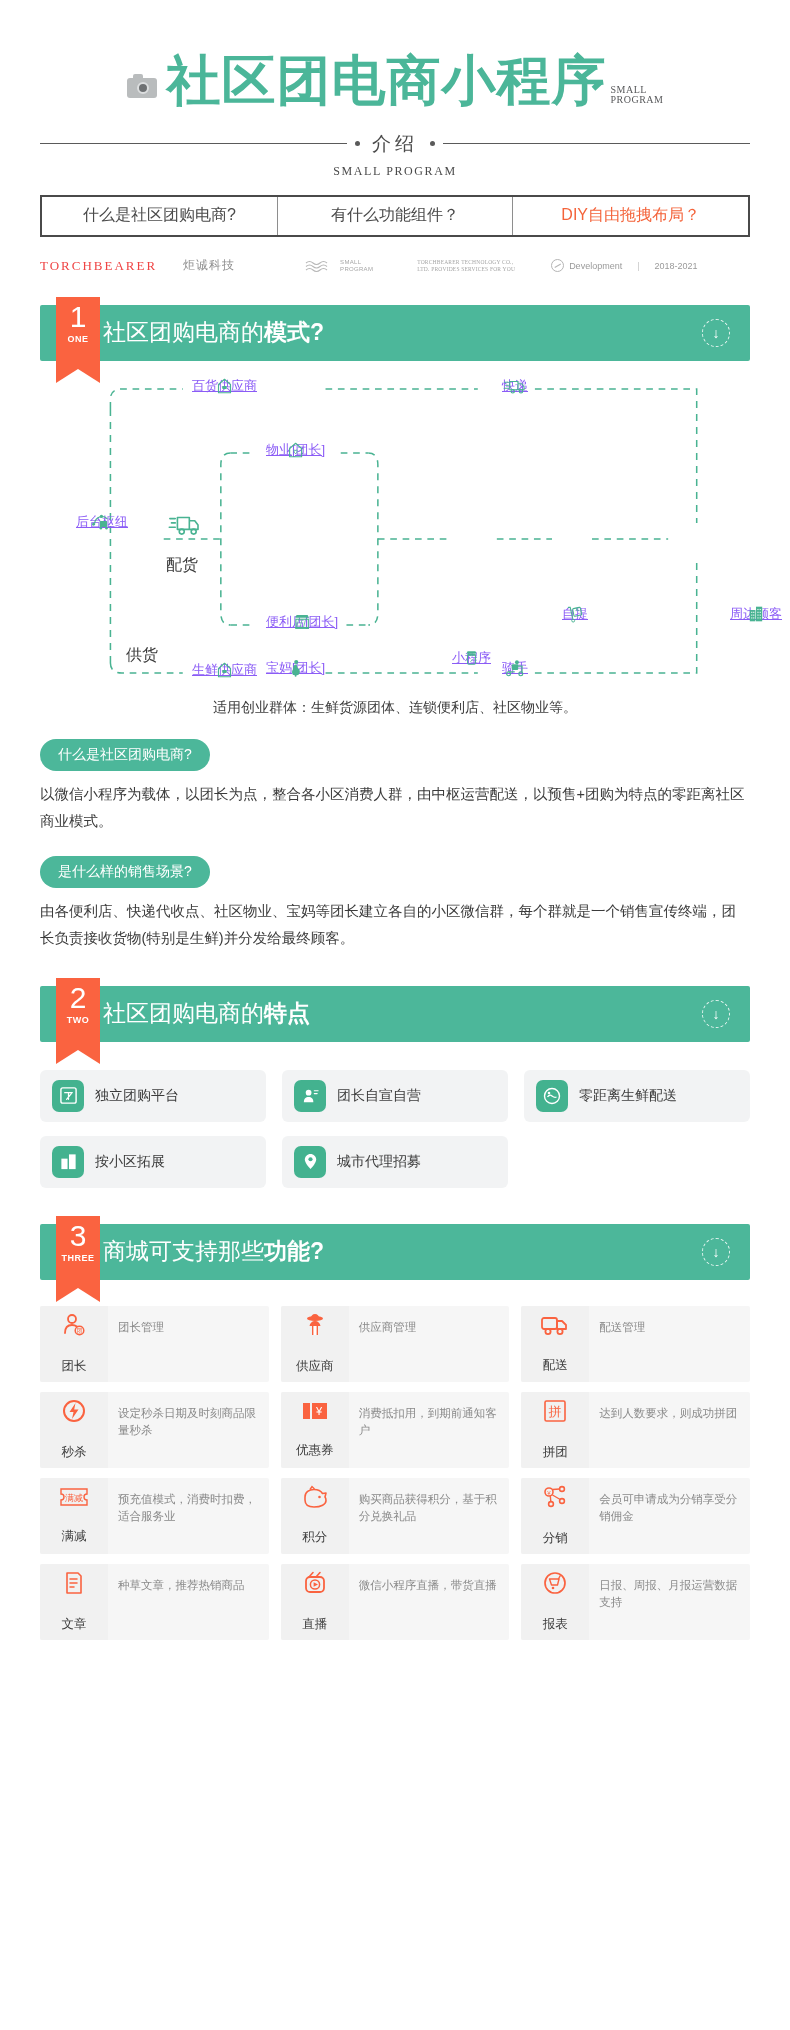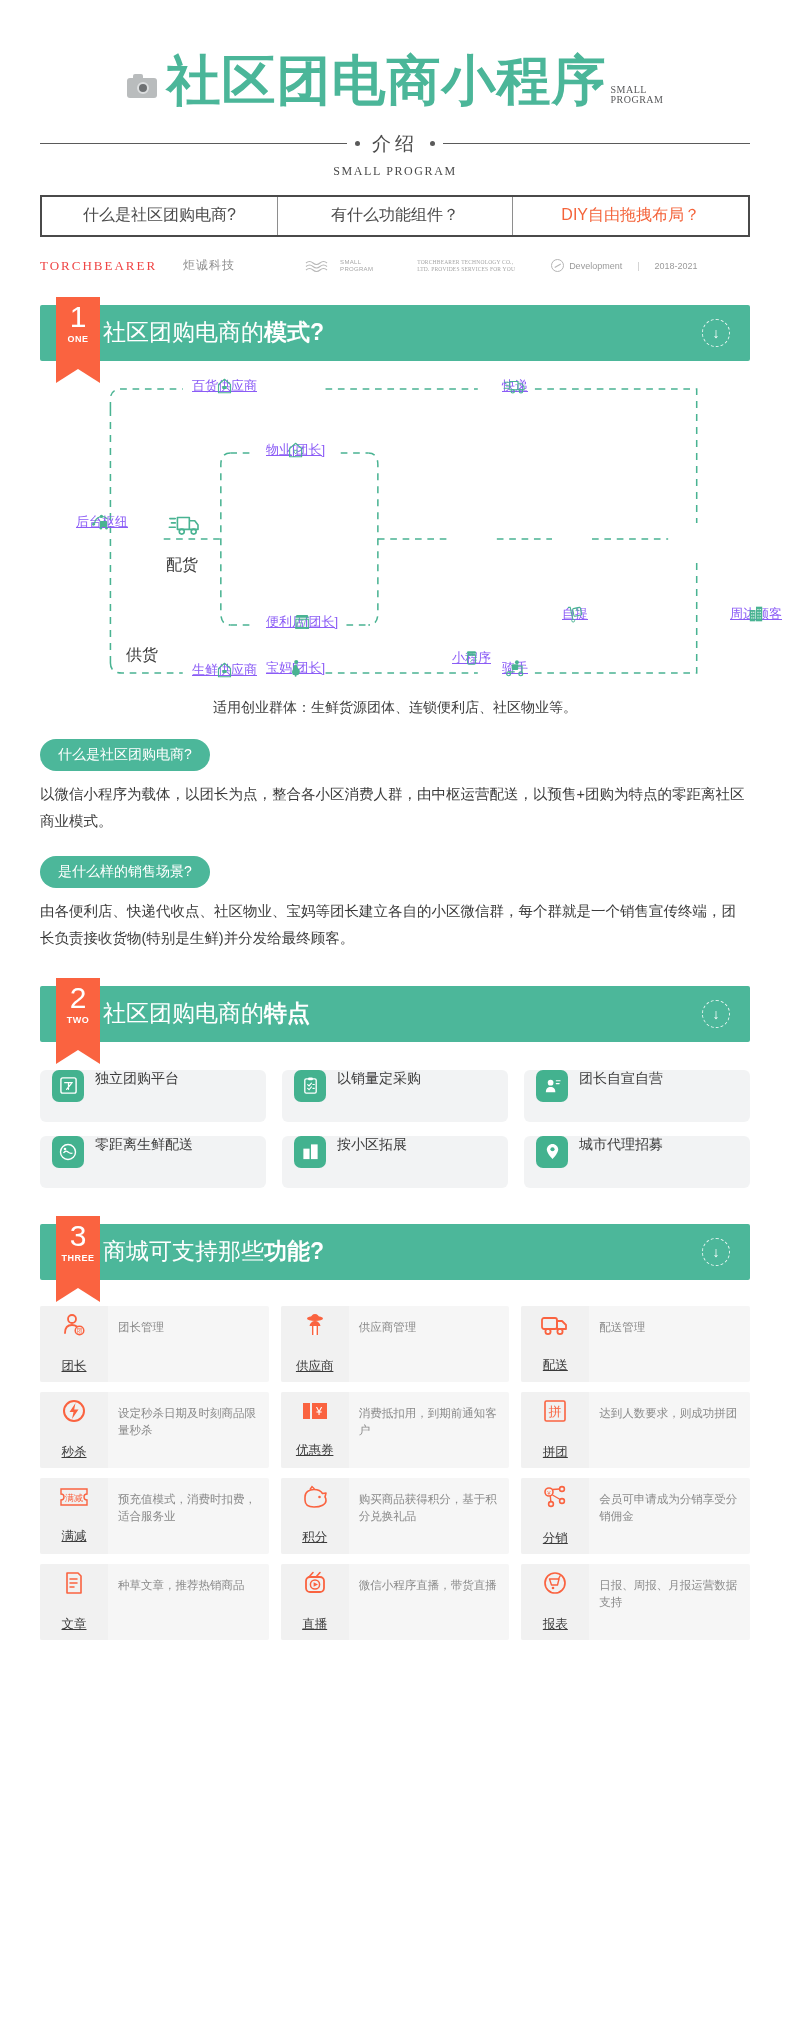--- a/index.html
+++ b/index.html
@@ -88,7 +88,7 @@
 
   
   .fgrid { margin-top:28px; display:grid; grid-template-columns:repeat(3,1fr); gap:14px 16px; }
-  .fcard { background:#f2f3f4; border-radius:6px; height:52px; display:flex; padding:0 12px; gap:11px; }
+  .fcard { background:#f2f3f4; border-radius:6px; height:52px; display:flex; align-items:center; padding:0 12px; gap:11px; }
   .fico { width:32px; height:32px; border-radius:7px; background:#43b28f; color:#fff;
           display:flex; align-items:center; justify-content:center; flex:none; }
   .flab { font-size:14px; color:#3b3b3b; }

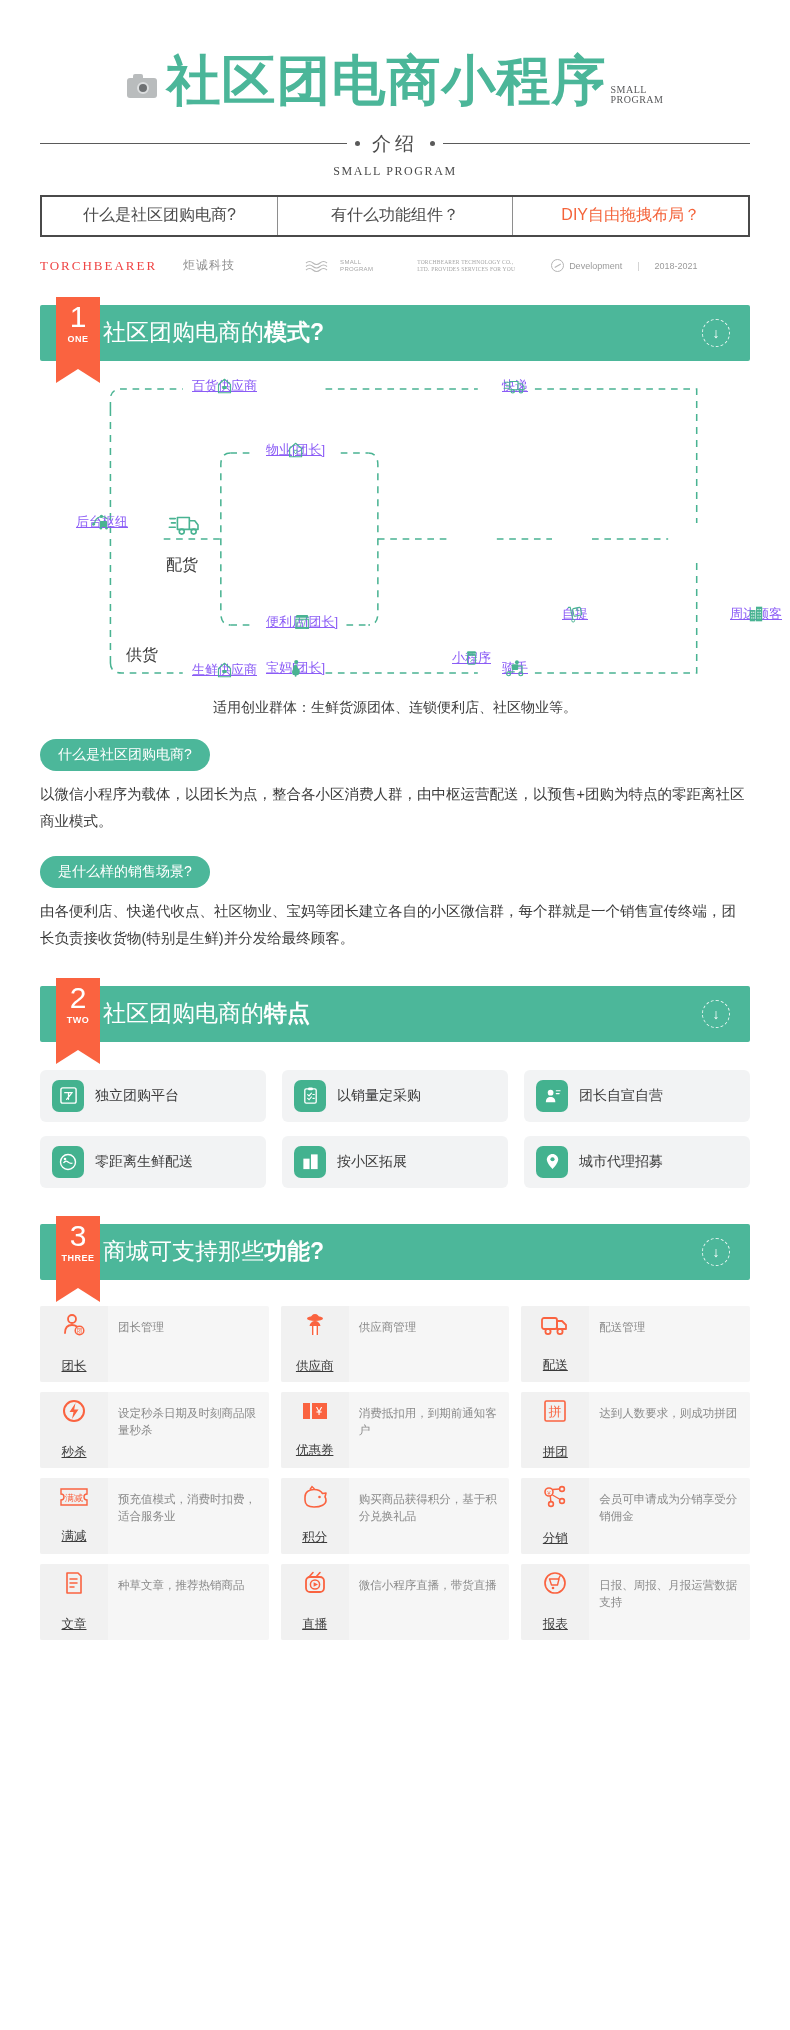--- a/index.html
+++ b/index.html
@@ -362,17 +362,6 @@
     <div class="fcard">
       <span class="fico">
         <svg width="19" height="19" viewBox="0 0 20 20">
-            <rect x="4" y="3" width="12" height="15" rx="1.5" fill="none" stroke="#fff" stroke-width="1.4"></rect>
-            <rect x="7.5" y="1.5" width="5" height="3" rx="1" fill="#fff"></rect>
-            <path d="M7 9 l1.5 1.5 2.5-3 M7 13 l1.5 1.5 2.5-3" fill="none" stroke="#fff" stroke-width="1.2" stroke-linecap="round"></path>
-            <path d="M12.5 9 H14 M12.5 13 H14" stroke="#fff" stroke-width="1.2" stroke-linecap="round"></path>
-          </svg>
-      </span>
-      <span class="flab">以销量定采购</span>
-    </div>
-    <div class="fcard">
-      <span class="fico">
-        <svg width="19" height="19" viewBox="0 0 20 20">
             <circle cx="8" cy="7" r="3" fill="#fff"></circle>
             <path d="M3 17 C3 13 5 11.5 8 11.5 C11 11.5 13 13 13 17 Z" fill="#fff"></path>
             <path d="M14 5 H18 M14 8 H17" stroke="#fff" stroke-width="1.2" stroke-linecap="round"></path>

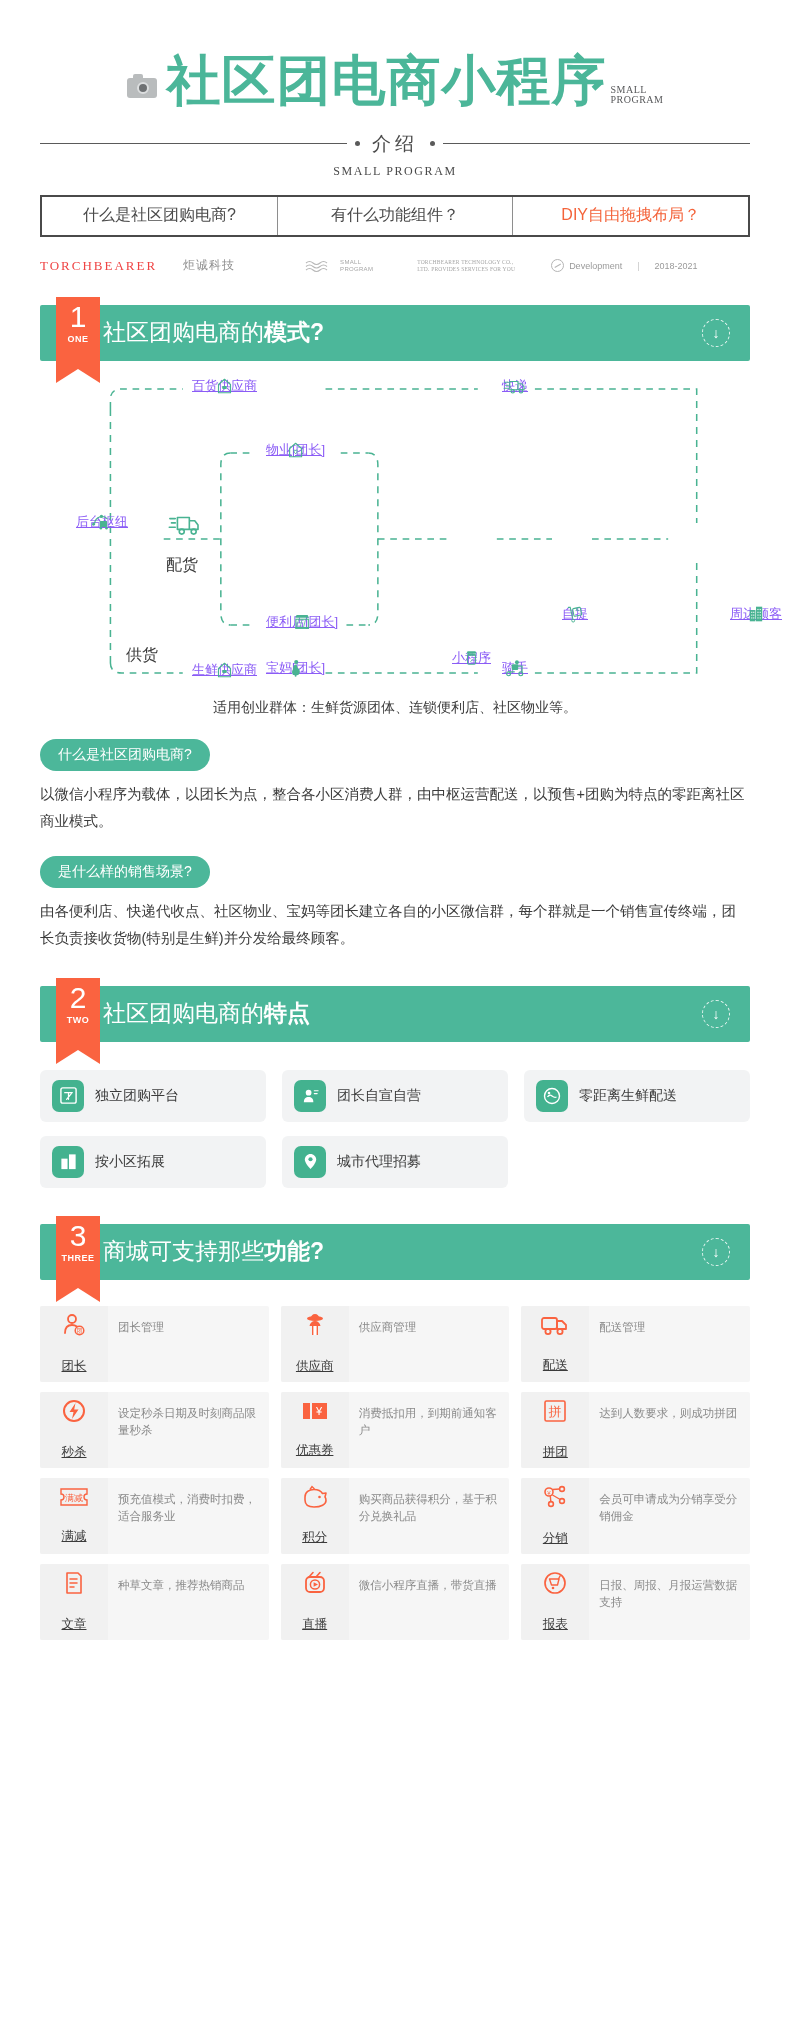--- a/index.html
+++ b/index.html
@@ -97,7 +97,7 @@
   .ggrid { margin-top:26px; display:grid; grid-template-columns:repeat(3,1fr); gap:10px 12px; }
   .gcell { display:flex; background:#f6f6f6; height:76px; border-radius:2px; overflow:hidden; }
   .gleft { width:68px; background:#f1f1f1; display:flex; flex-direction:column; align-items:center;
-           justify-content:center; gap:20px; flex:none;text-decoration:underline; }
+           justify-content:center; gap:20px; flex:none; }
   .gico { color:#fa6340; }
   .gname { font-size:12.5px; color:#3b3b3b; }
   .gright { flex:1; padding:13px 9px 0 10px; font-size:11.5px; line-height:1.5; color:#8a8a8a; }

